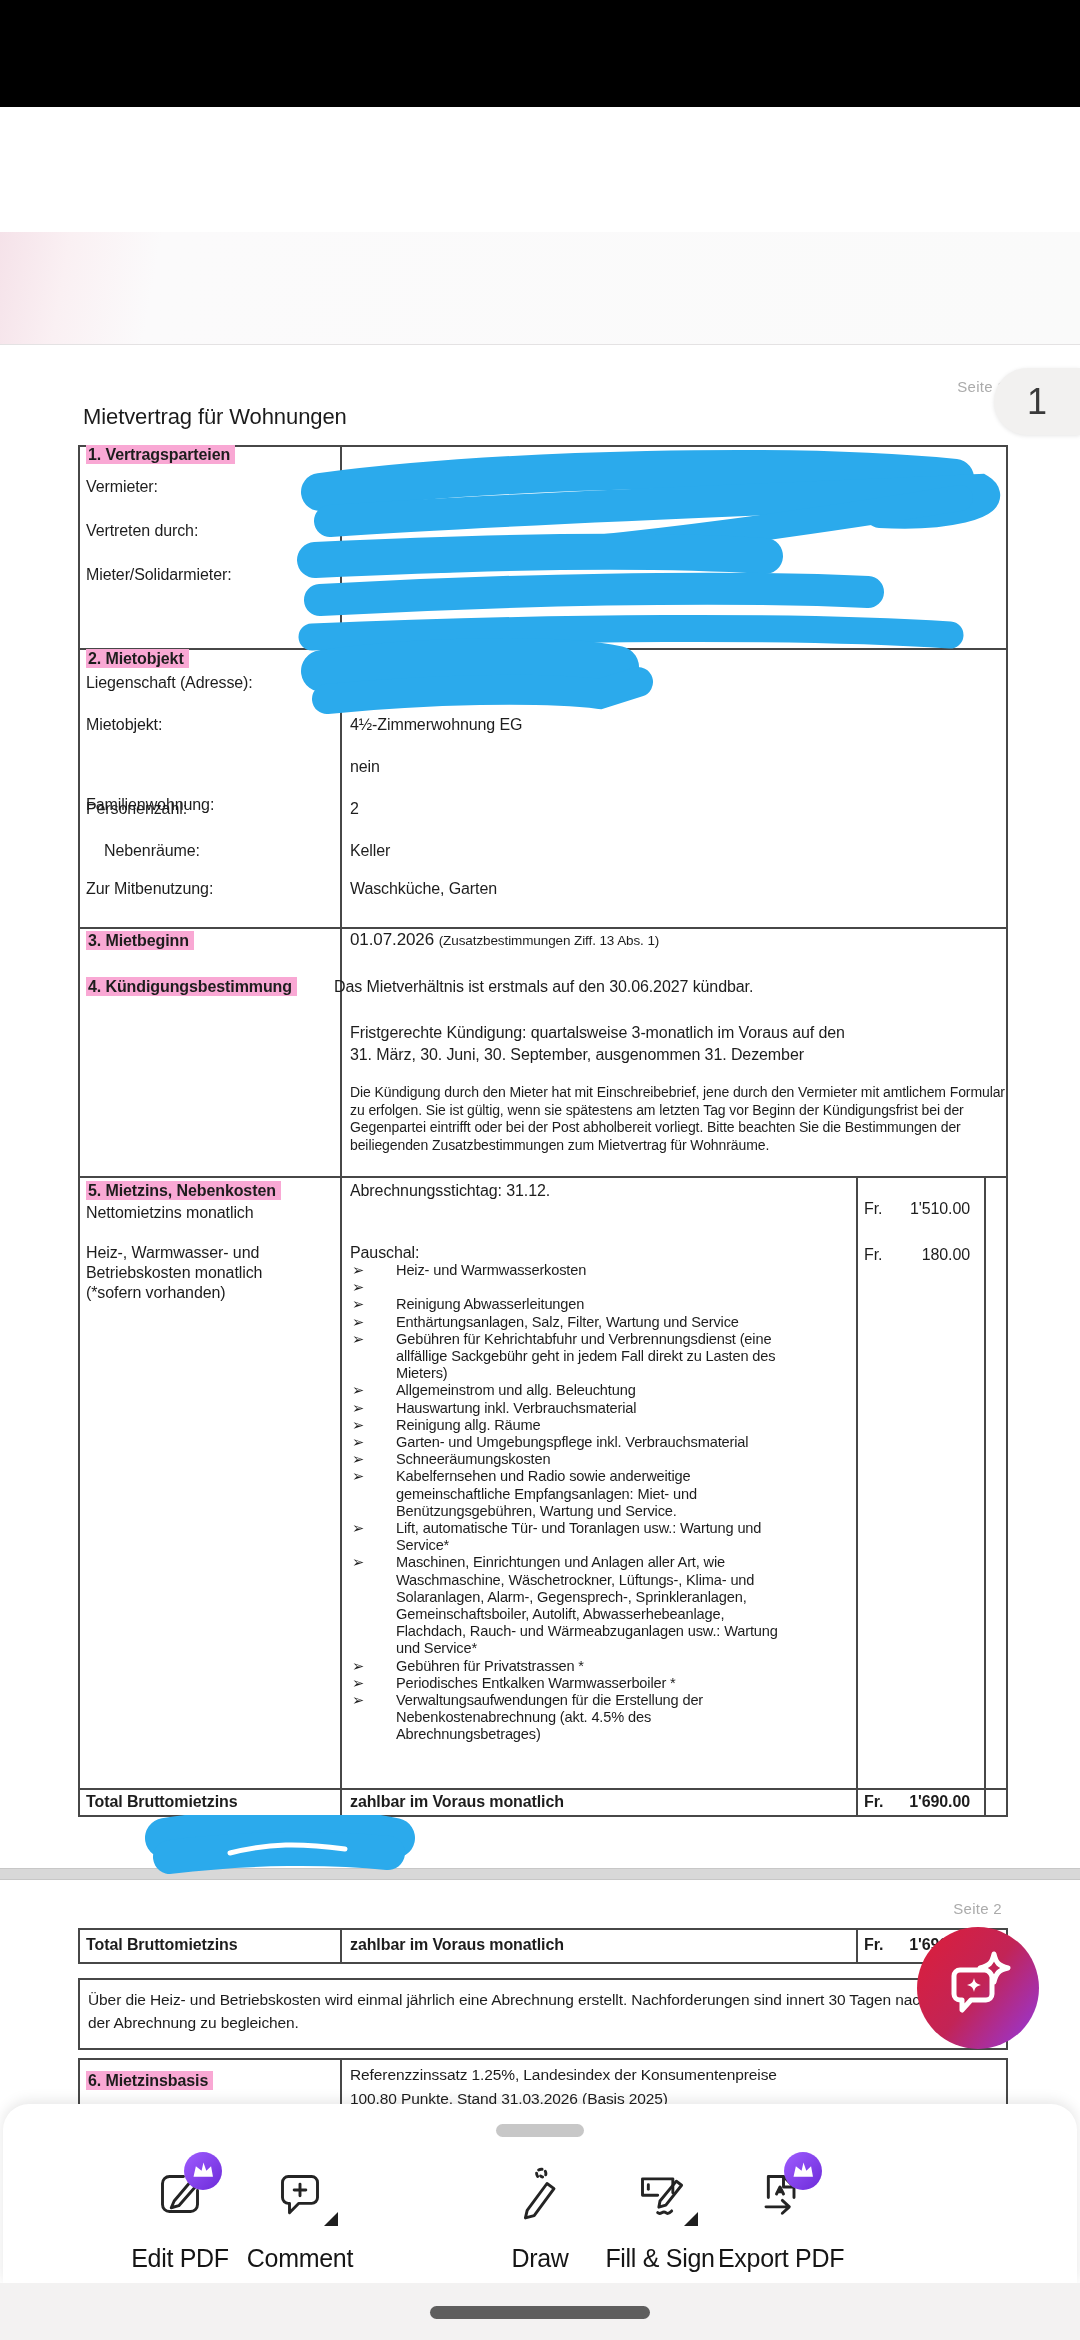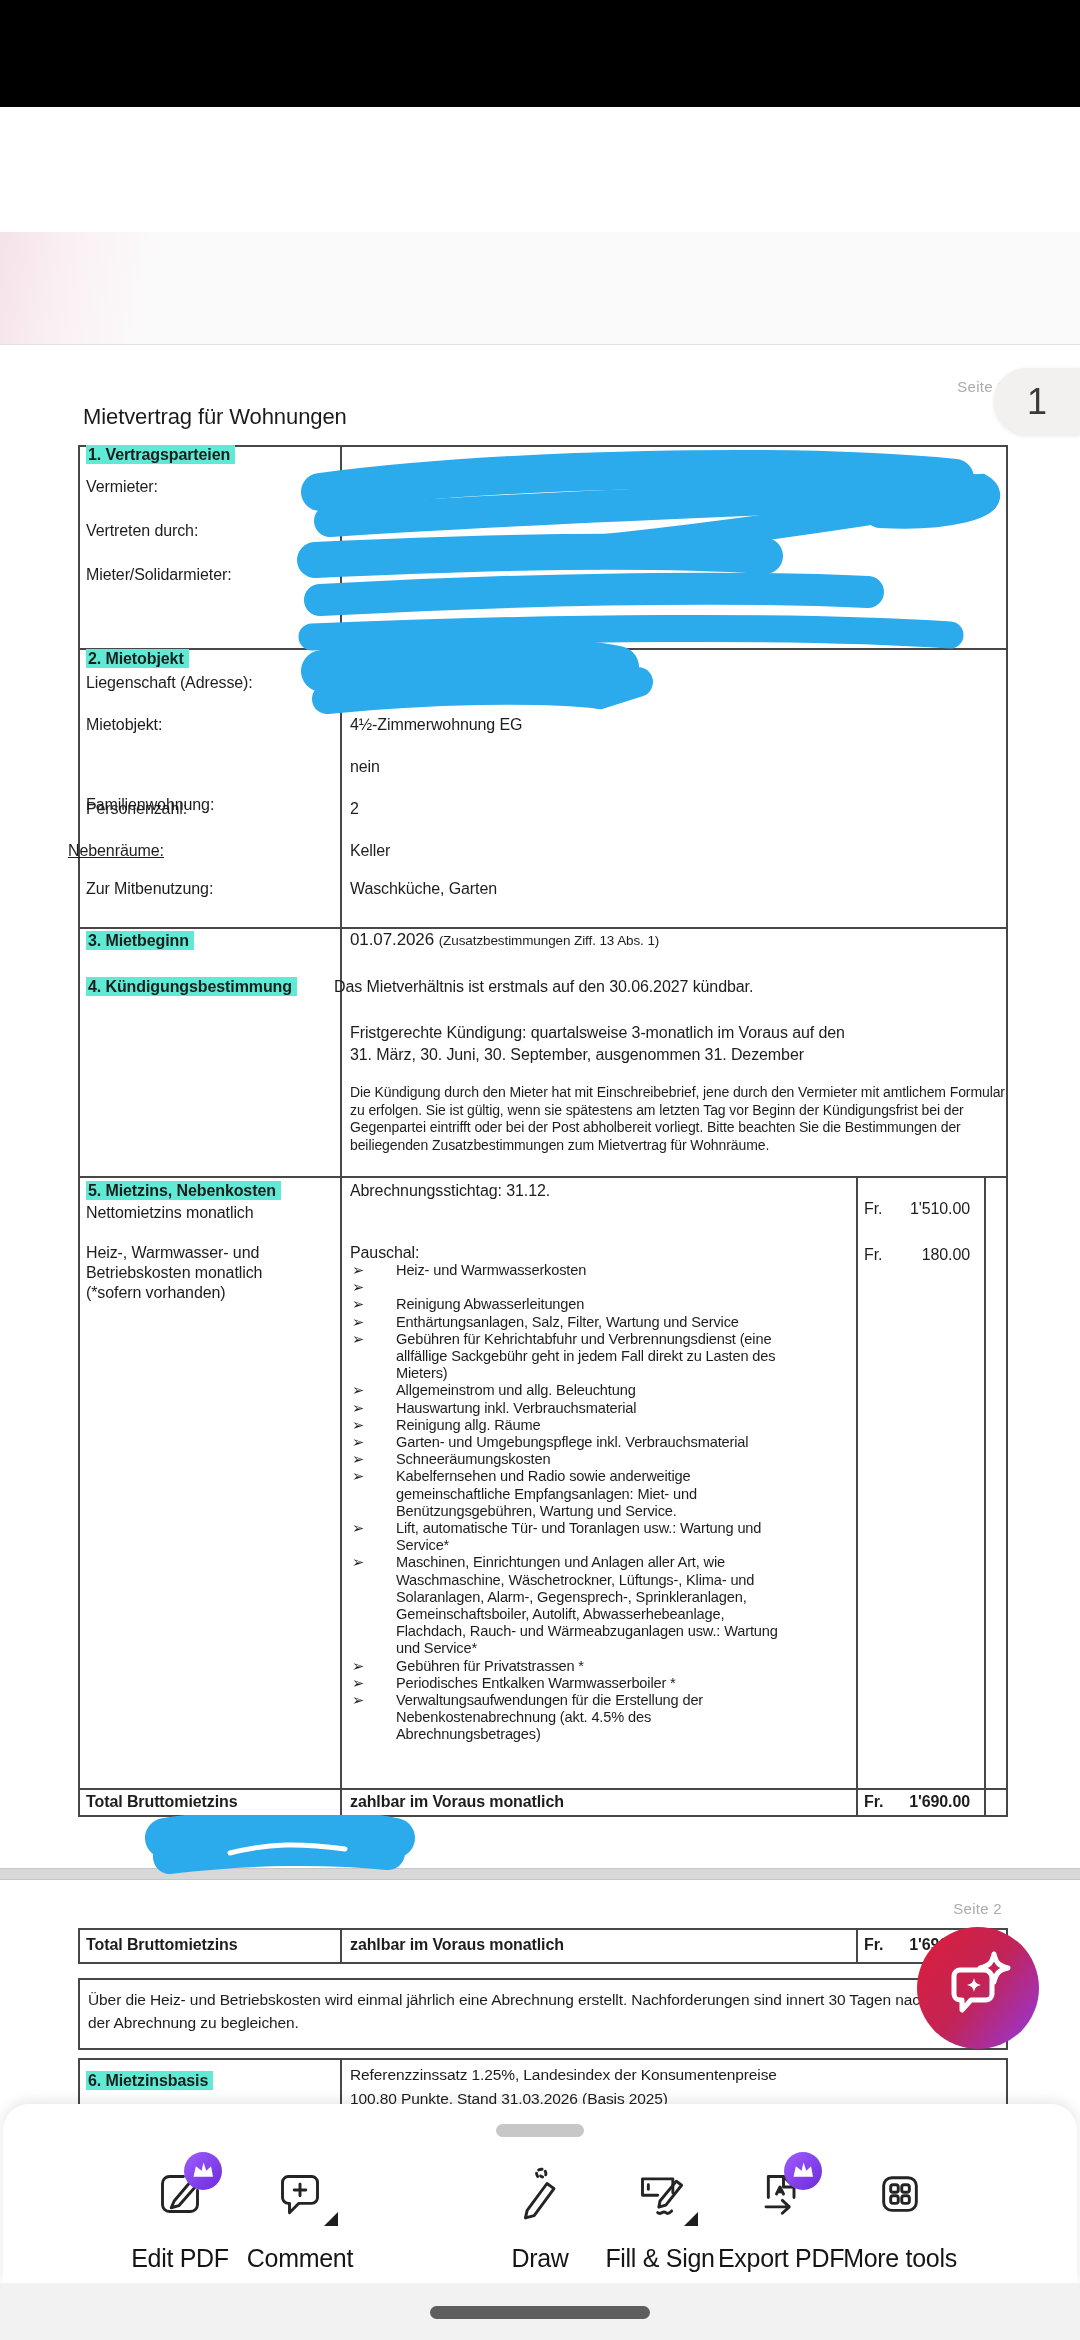--- a/index.html
+++ b/index.html
@@ -27,7 +27,7 @@
 
   .doc { color:#1D1D1D; font-size:16px; letter-spacing:-0.1px; white-space:nowrap; }
   .doc-b { font-weight:700; }
-  .hl { background:#5eead4; padding:1px 5px 1px 2px; }
+  .hl { background:#f9a8d4; padding:1px 5px 1px 2px; }
   .doc-sm { font-size:14px; letter-spacing:-0.1px; line-height:17.5px; white-space:normal; }
   .seite { font-size:15px; color:#ABABAB; letter-spacing:0.3px; }
 

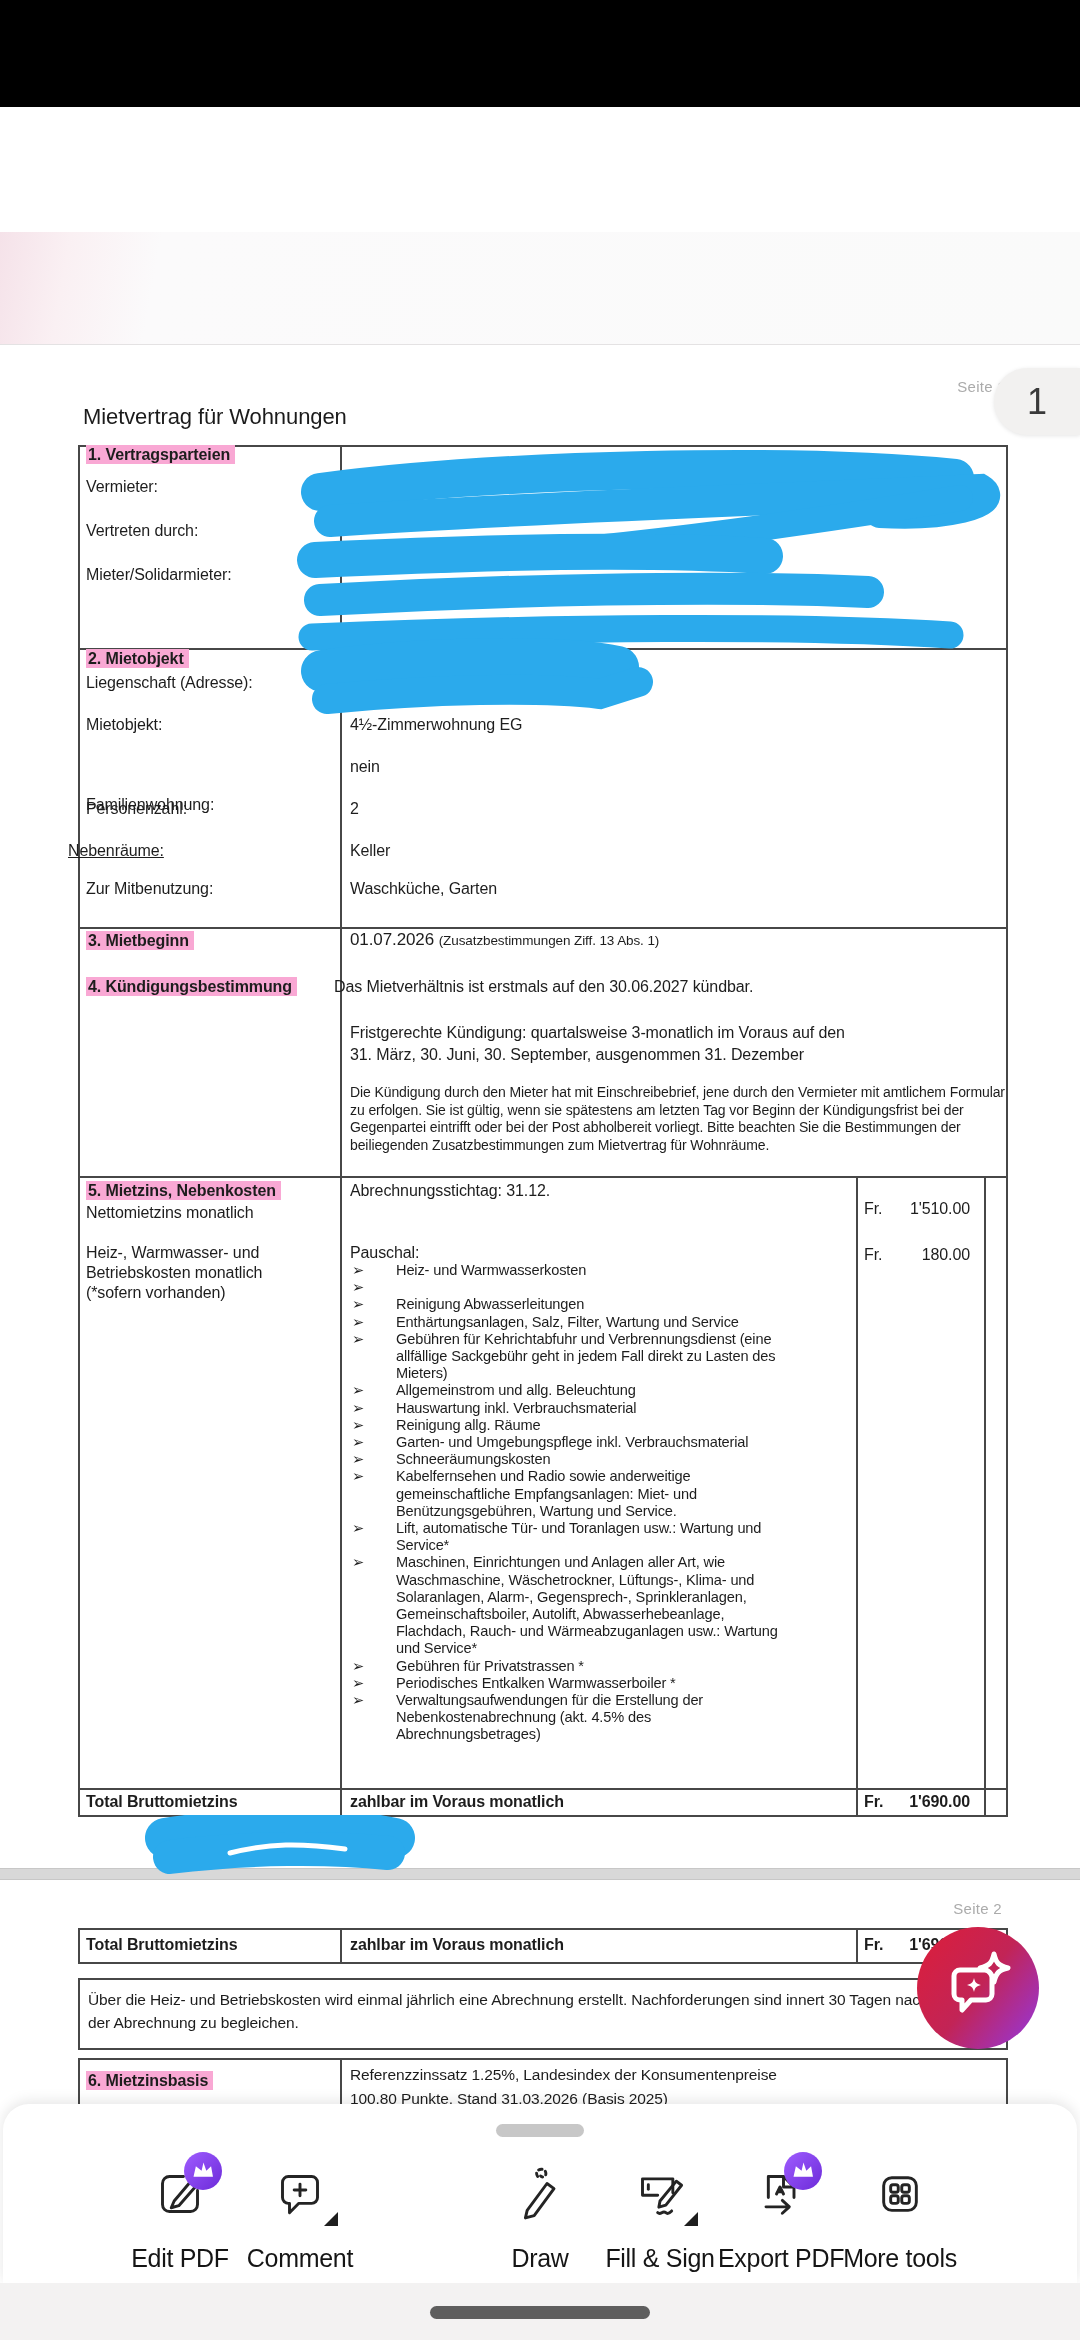--- a/index.html
+++ b/index.html
@@ -208,7 +208,7 @@
   <div class="abs doc" style="left:350px; top:758px;">nein</div>
   <div class="abs doc" style="left:86px; top:800px;">Personenzahl:</div>
   <div class="abs doc" style="left:350px; top:800px;">2</div>
-  <div class="abs doc" style="left:68px; top:842px;text-decoration:underline;">Nebenräume:</div>
+  <div class="abs doc" style="left:104px; top:842px;">Nebenräume:</div>
   <div class="abs doc" style="left:350px; top:842px;">Keller</div>
   <div class="abs doc" style="left:86px; top:880px;">Zur Mitbenutzung:</div>
   <div class="abs doc" style="left:350px; top:880px;">Waschküche, Garten</div>

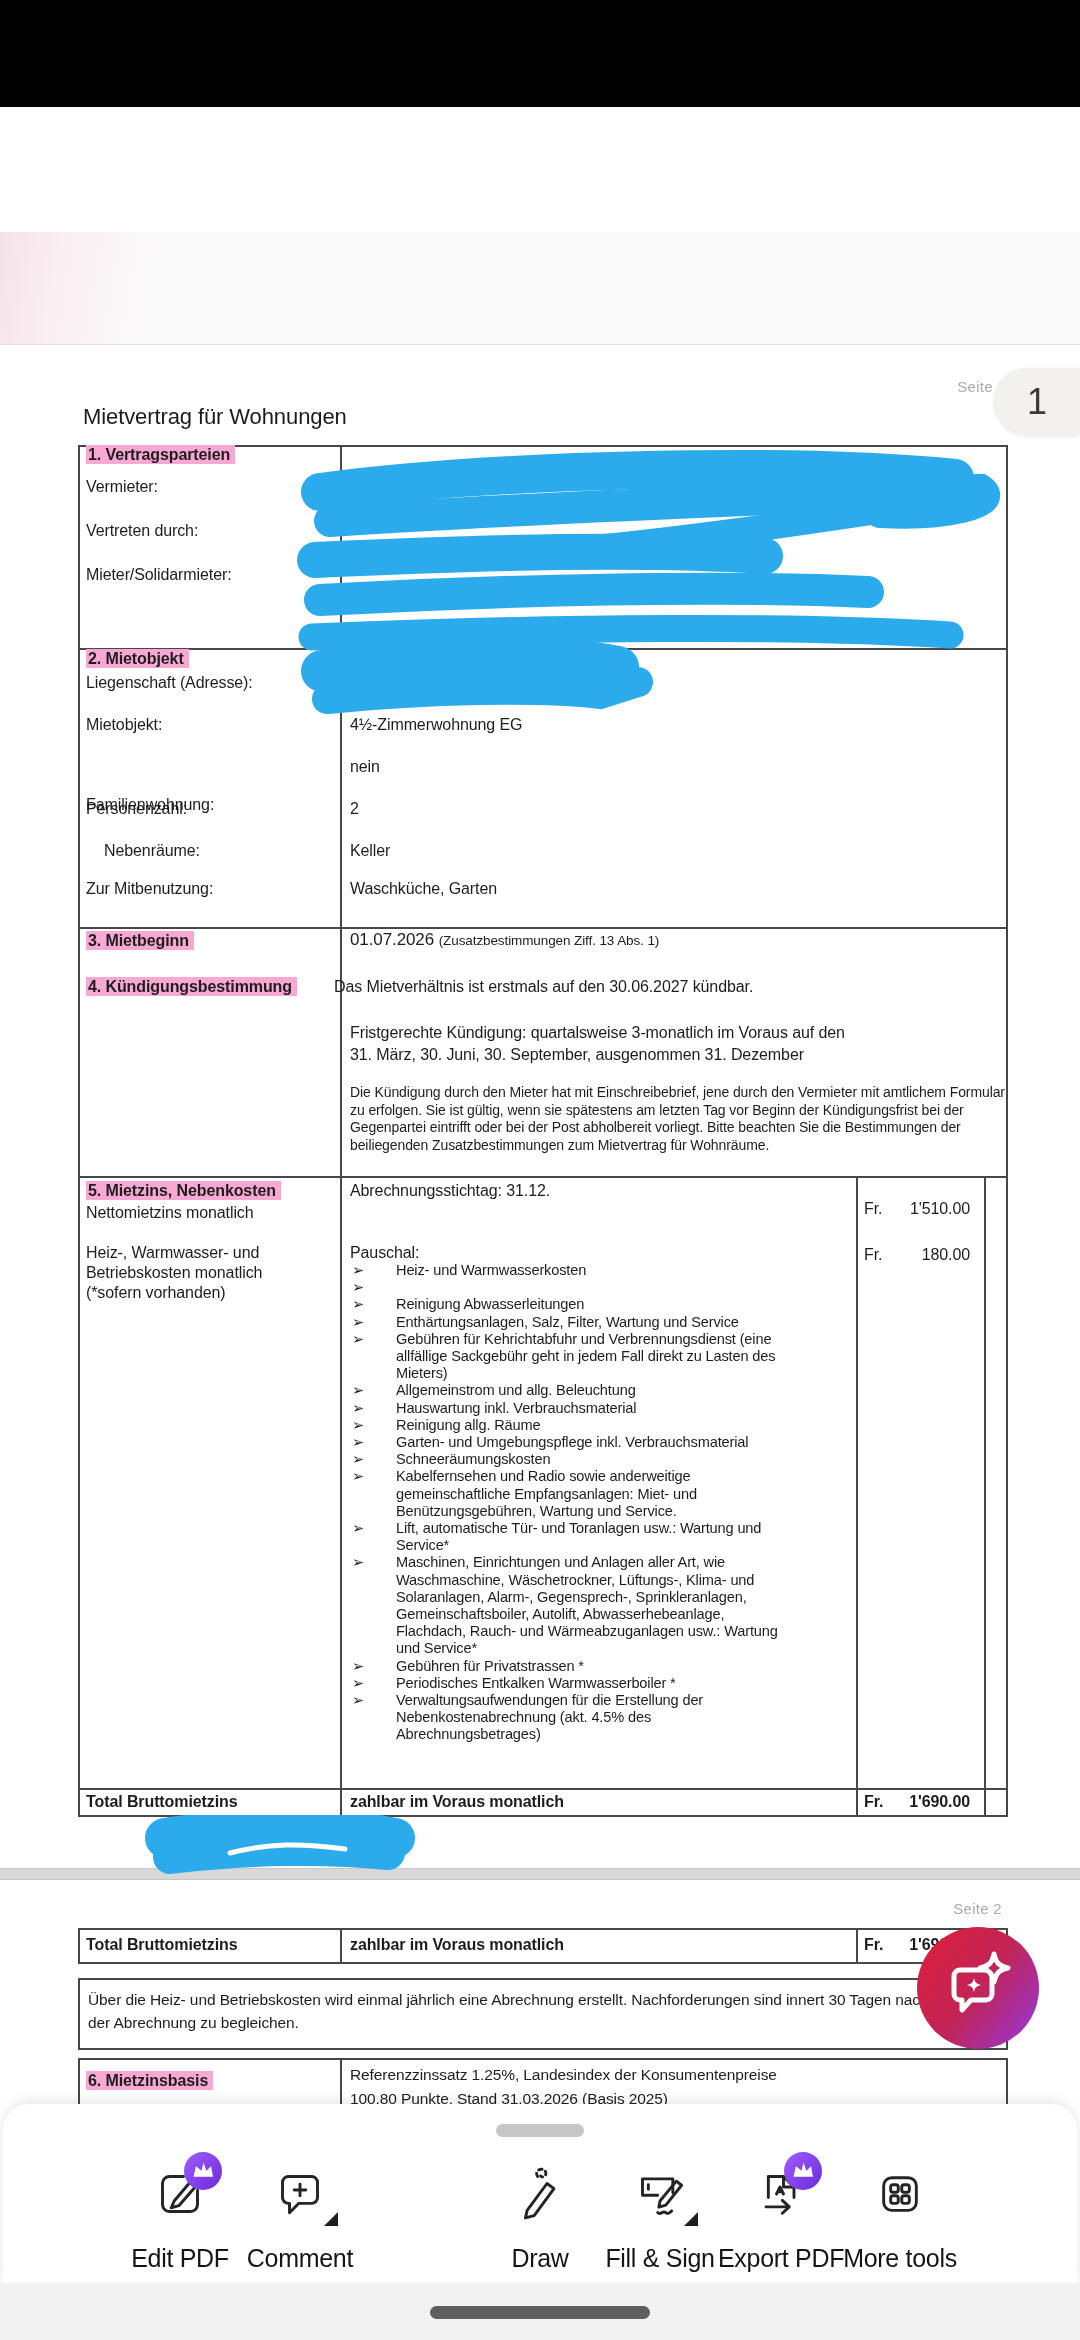--- a/index.html
+++ b/index.html
@@ -452,20 +452,6 @@
     <div class="bt-label">Export PDF</div>
   </div>
 
-  <div class="bt-item" style="left:838px;">
-    <div class="bt-iconbox">
-      <span>
-        <svg width="56" height="56" viewBox="0 0 48 48" fill="none" stroke="#242424" stroke-width="2.5">
-          <rect x="10" y="10" width="28" height="28" rx="7"></rect>
-          <rect x="16" y="16" width="6.5" height="6.5" rx="2"></rect>
-          <rect x="25.5" y="16" width="6.5" height="6.5" rx="2"></rect>
-          <rect x="16" y="25.5" width="6.5" height="6.5" rx="2"></rect>
-          <rect x="25.5" y="25.5" width="6.5" height="6.5" rx="2"></rect>
-        </svg>
-      </span>
-    </div>
-    <div class="bt-label">More tools</div>
-  </div>
 
   <div class="abs" id="navband"></div>
   <div class="abs" id="gesturebar"></div>

